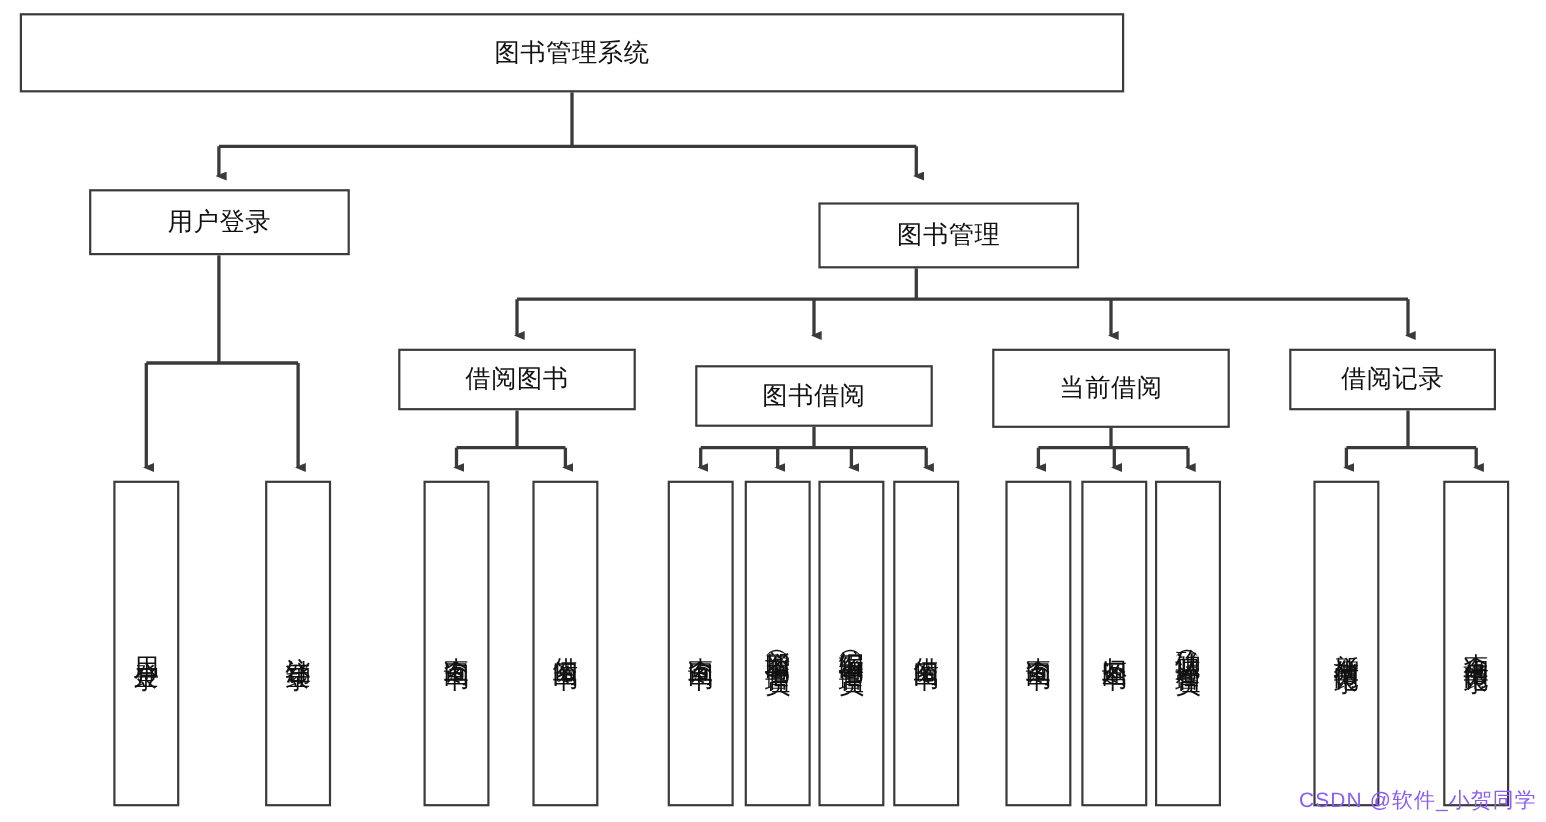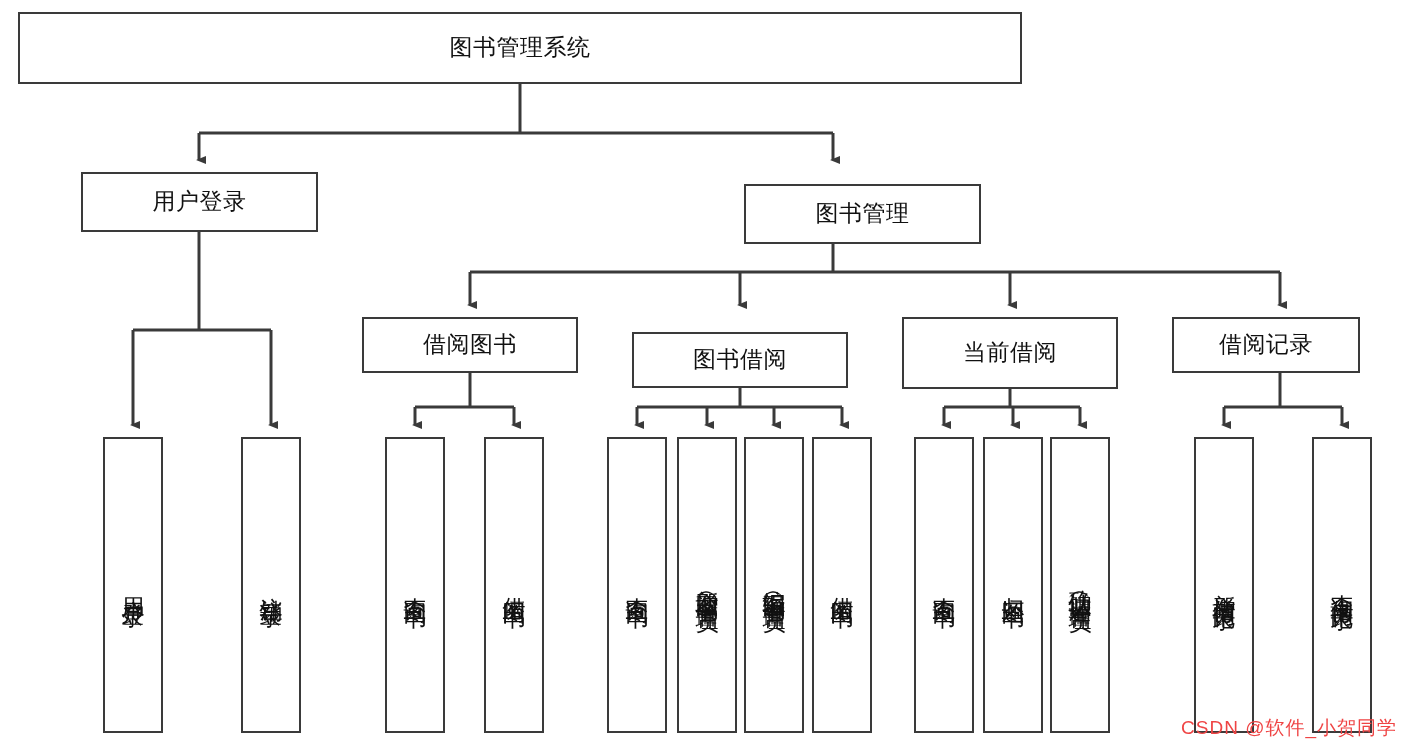--- a/index.html
+++ b/index.html
@@ -56,7 +56,7 @@
     right: 8px;
     bottom: 6px;
     font-size: 19px;
-    color: #ef4444;
+    color: #8b5cf6;
     letter-spacing: 1px;
     z-index: 3;
     white-space: nowrap;

